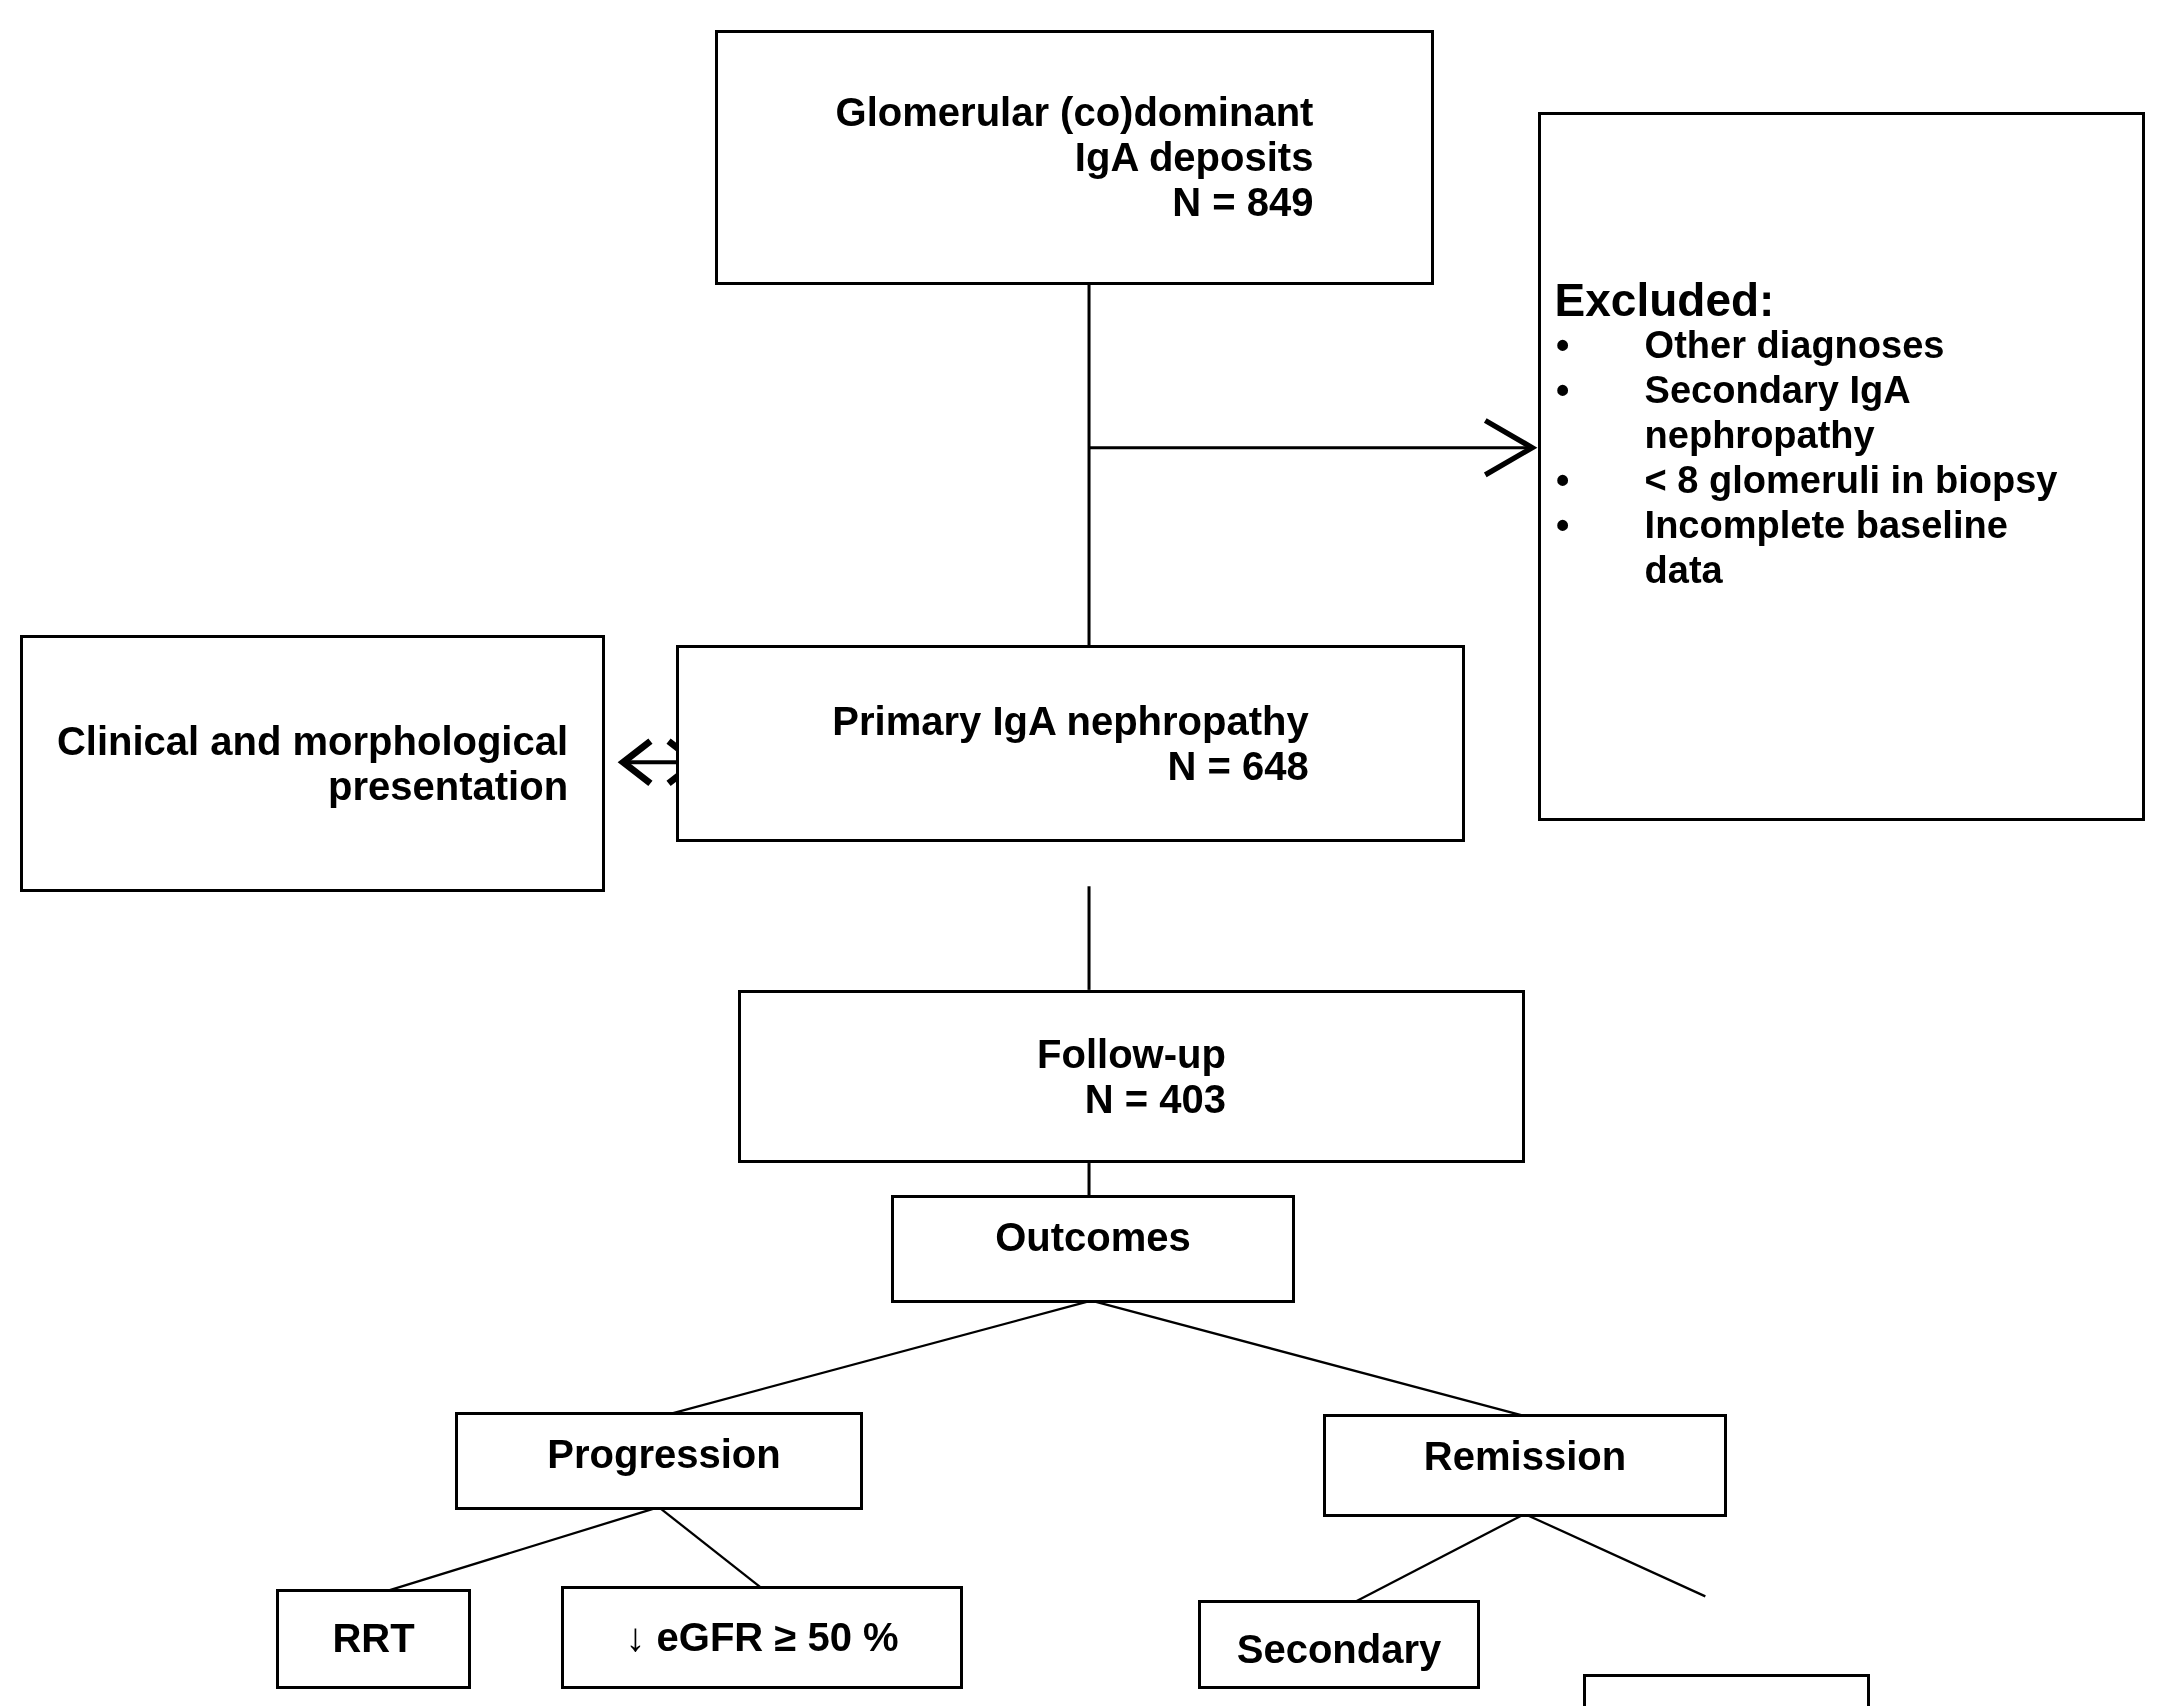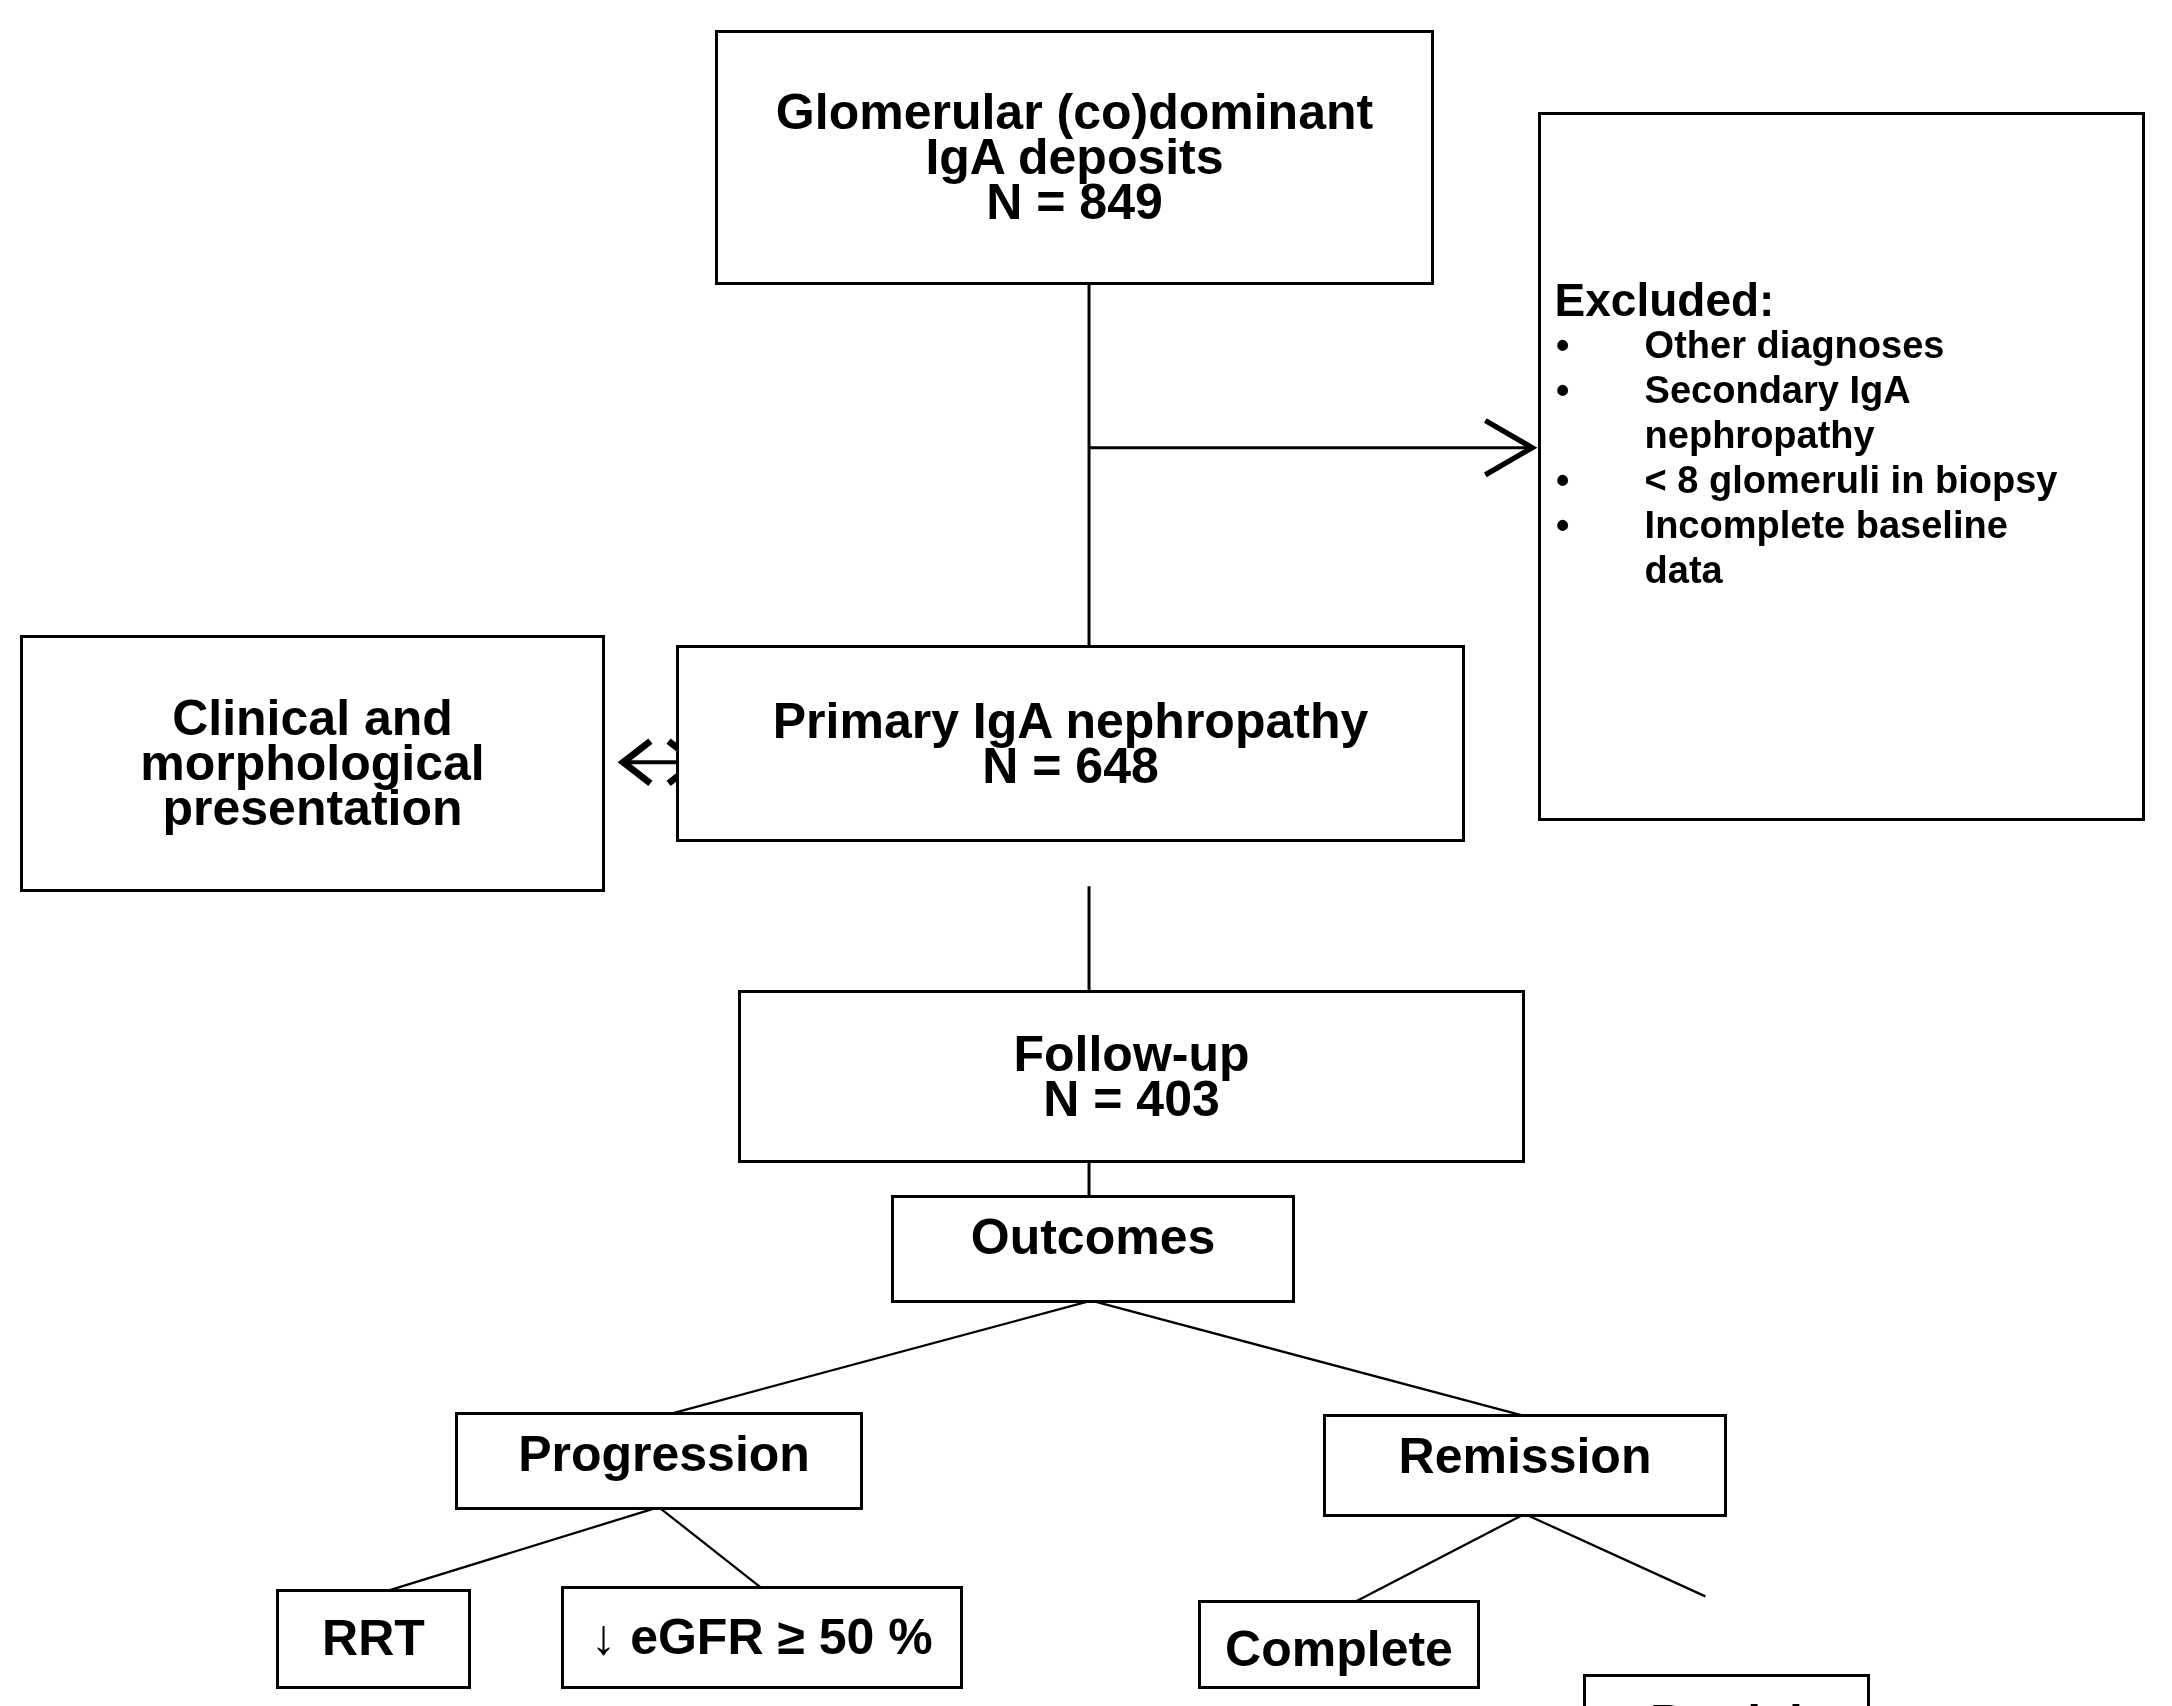--- a/index.html
+++ b/index.html
@@ -37,8 +37,8 @@
   .box .label {
     display: block;
     white-space: pre-line;
-    text-align: center;
-    font-size: 50px;
+    text-align: right;
+    font-size: 40px;
     line-height: 45px;
     font-weight: bold;
   }

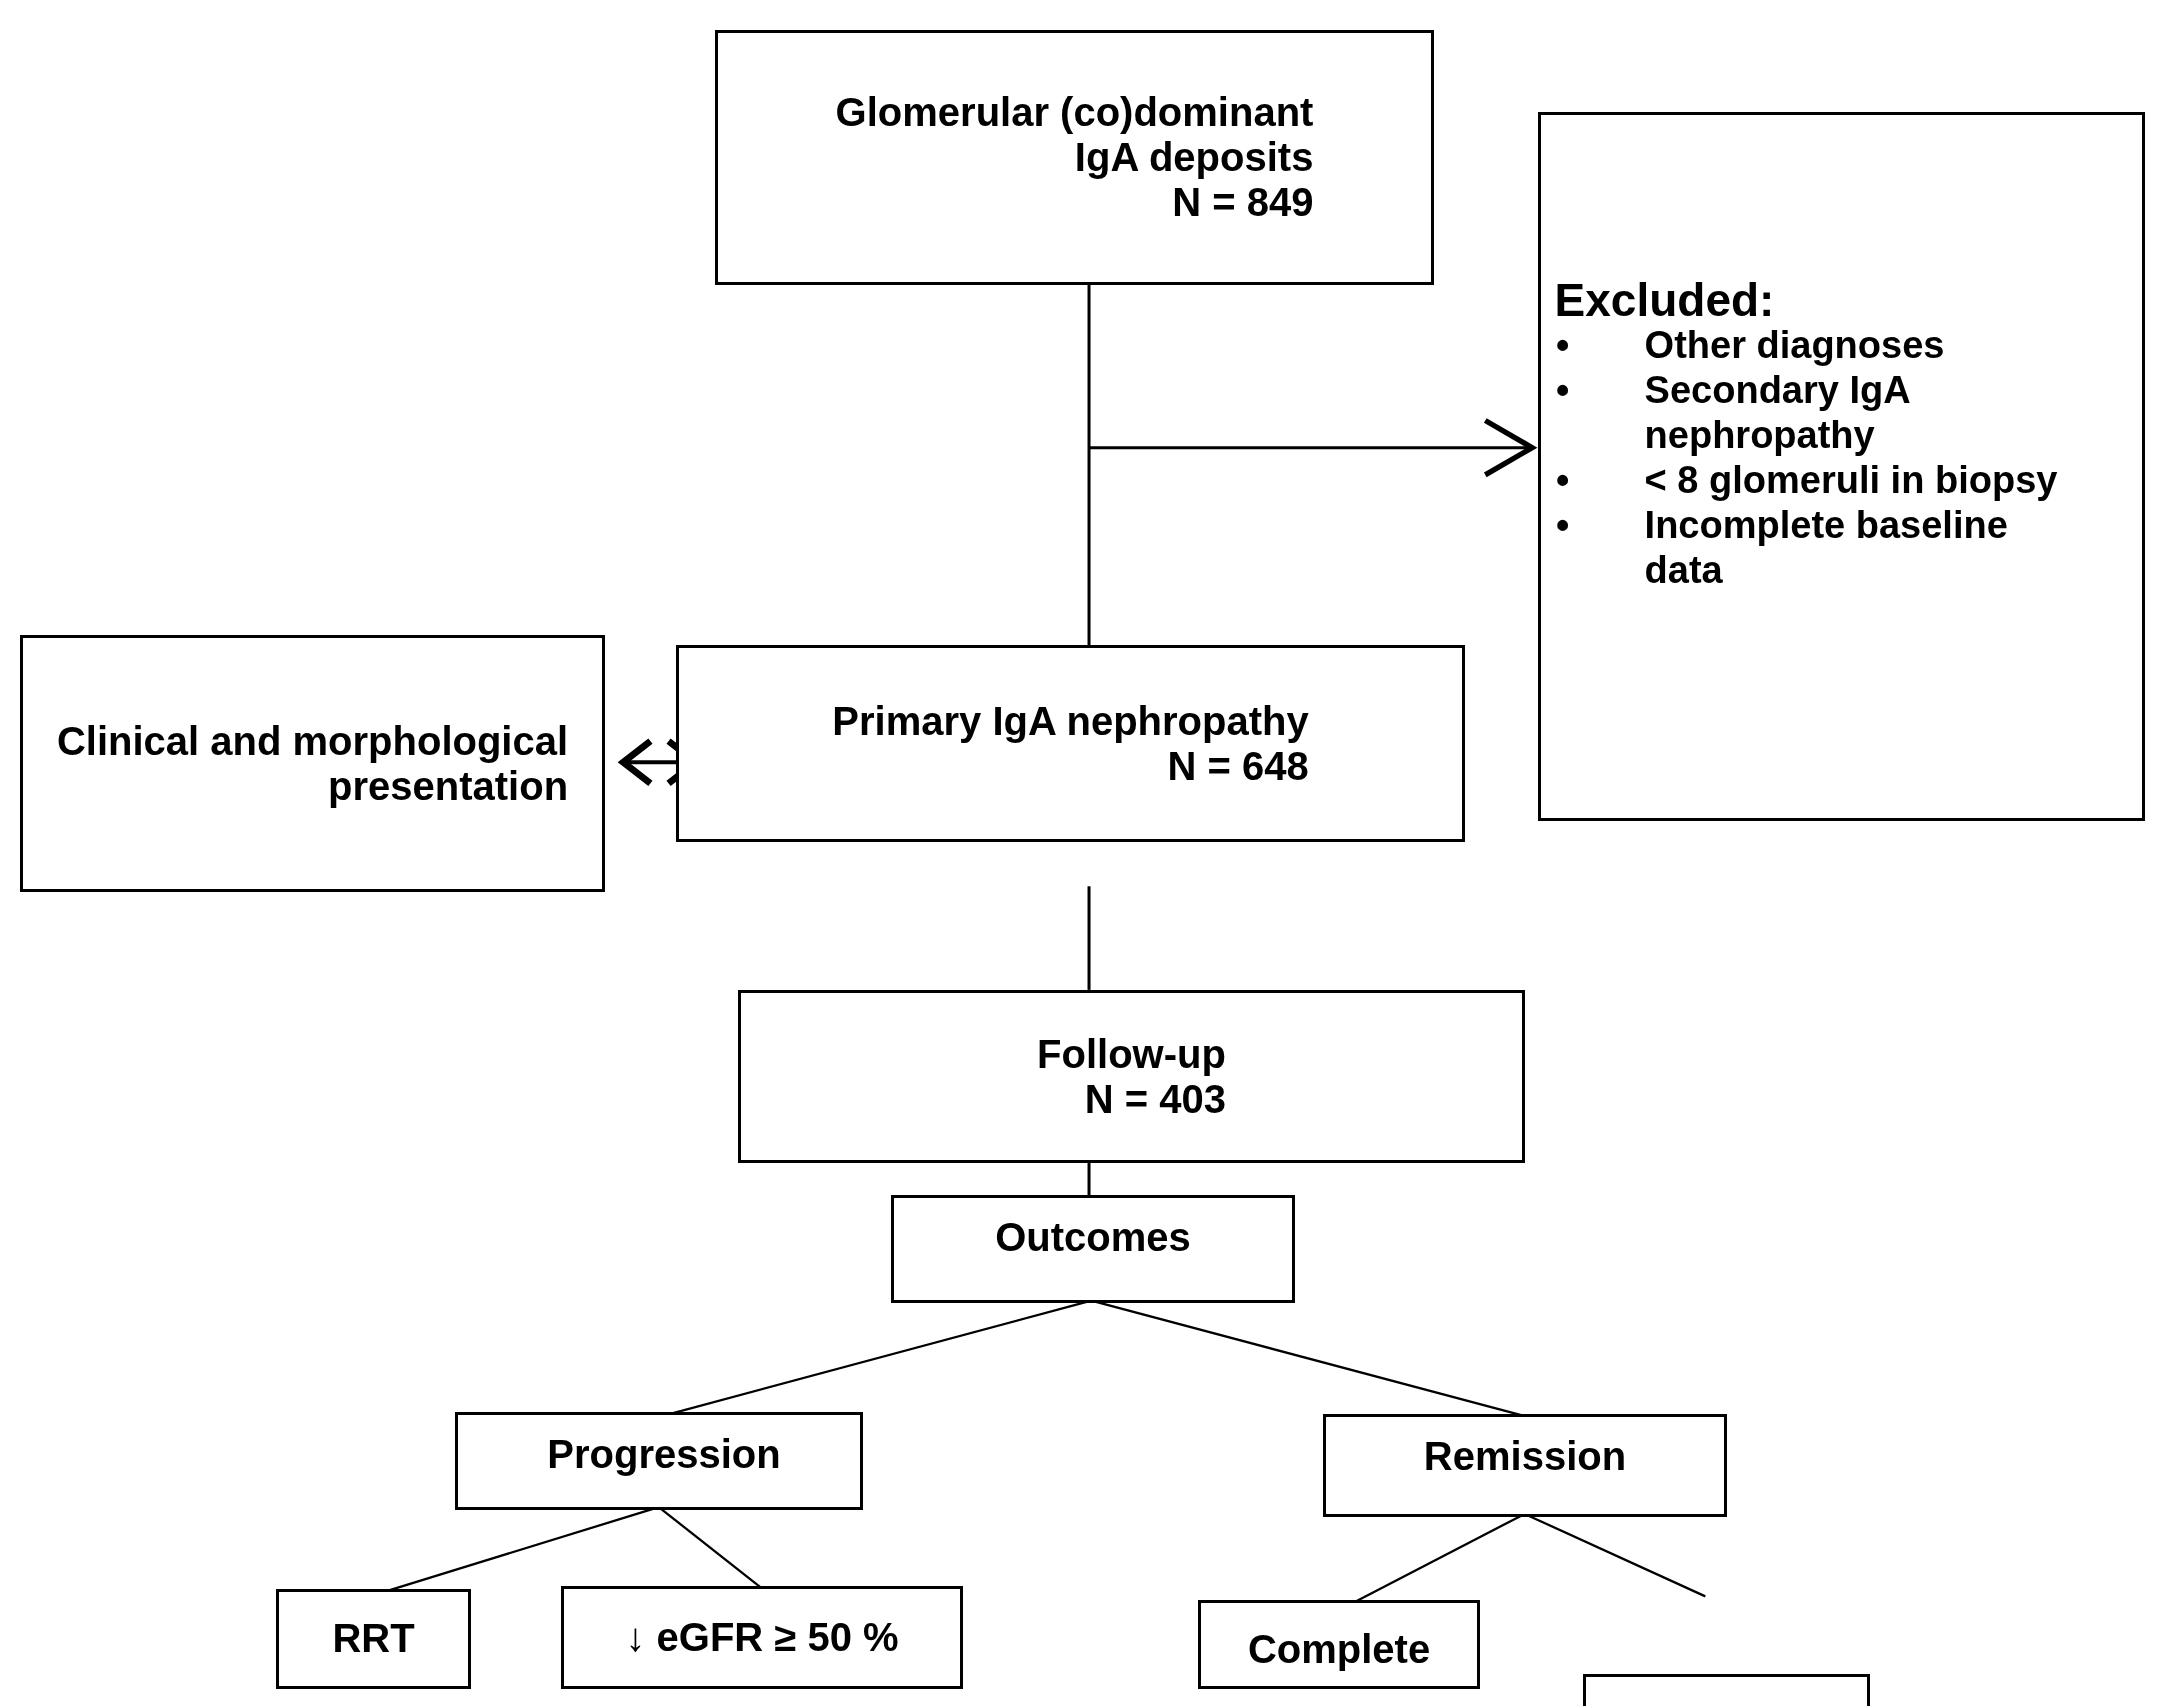--- a/index.html
+++ b/index.html
@@ -169,7 +169,7 @@
   </div>
 
   <div class="box top-align top-align-small" style="left:1198px; top:1600px; width:282px; height:89px;">
-    <span class="label">Complete</span>
+    <span class="label">Secondary</span>
   </div>
 
   <div class="box top-align top-align-small" style="left:1583px; top:1674px; width:287px; height:82px;">

